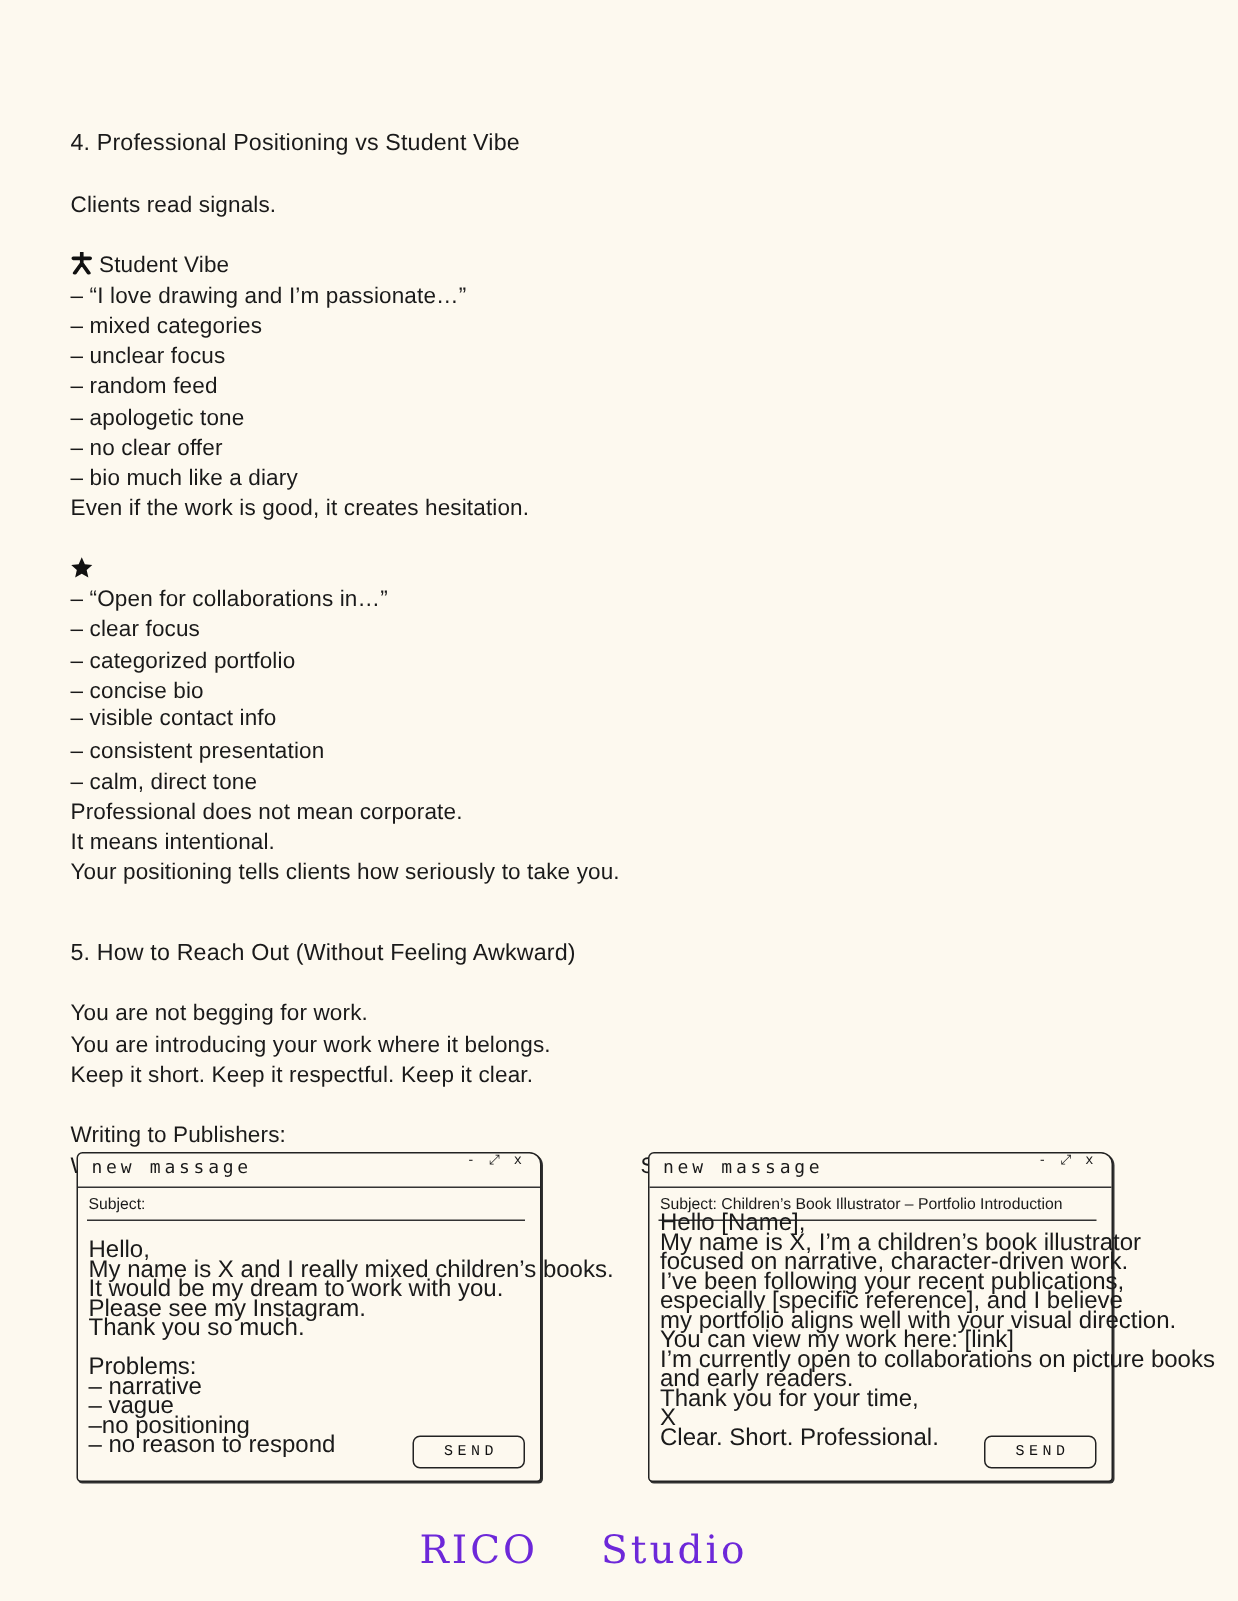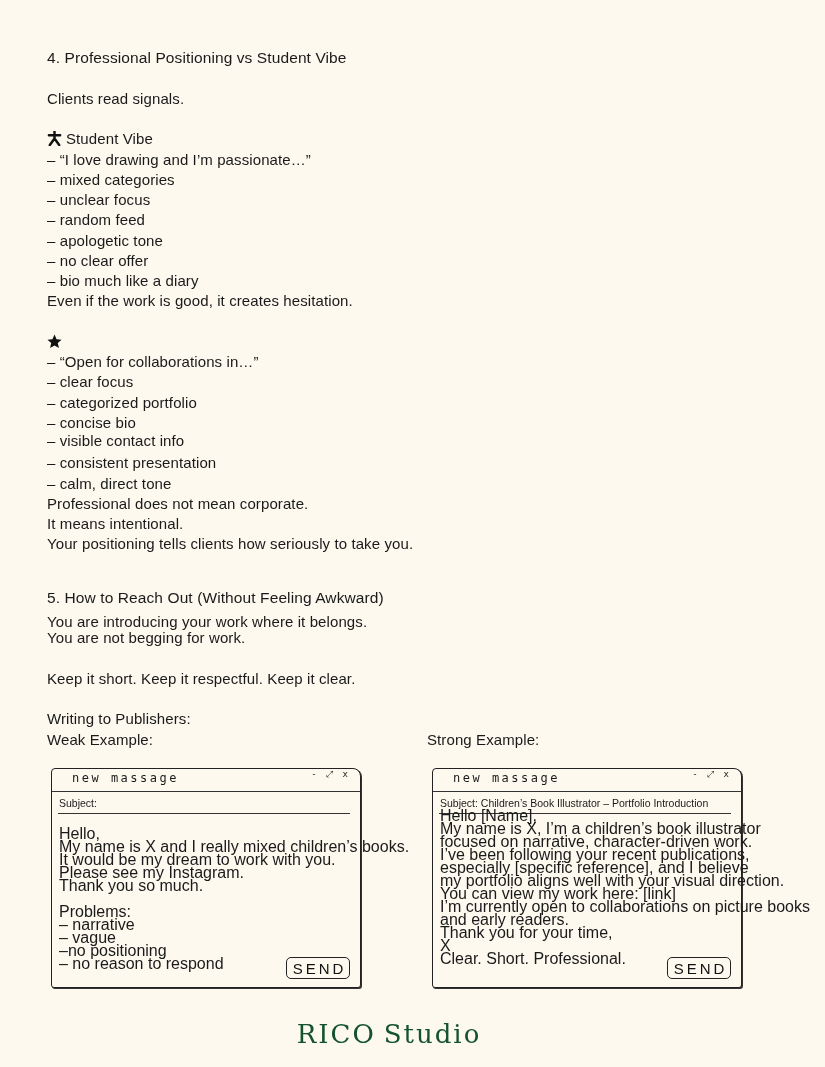--- a/index.html
+++ b/index.html
@@ -14,6 +14,7 @@
       position: absolute; left: 47px;
       font-size: 15px; line-height: 20px; white-space: nowrap;
       letter-spacing: 0.1px;
+      margin-top: 38px;
     }
     .h { font-size: 15.5px; }
     .icon { display: inline-block; width: 15px; height: 15px; vertical-align: -2px; margin-right: 4px; }

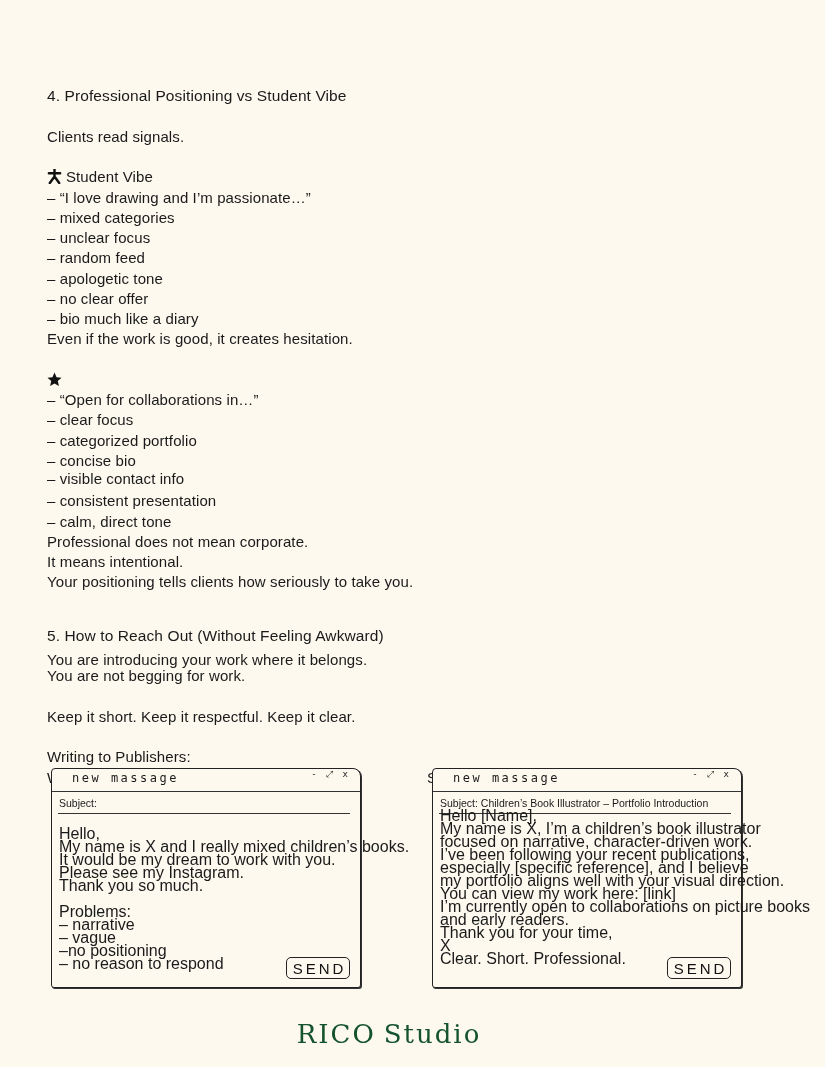--- a/index.html
+++ b/index.html
@@ -99,7 +99,7 @@
 
 <div class="line h" style="top:588px">5. How to Reach Out (Without Feeling Awkward)</div>
 <div class="line" style="top:628px">You are not begging for work.</div>
-<div class="line" style="top:612px">You are introducing your work where it belongs.</div>
+<div class="line" style="top:649px">You are introducing your work where it belongs.</div>
 <div class="line" style="top:669px">Keep it short. Keep it respectful. Keep it clear.</div>
 <div class="line" style="top:709px">Writing to Publishers:</div>
 <div class="line" style="top:730px">Weak Example:</div>

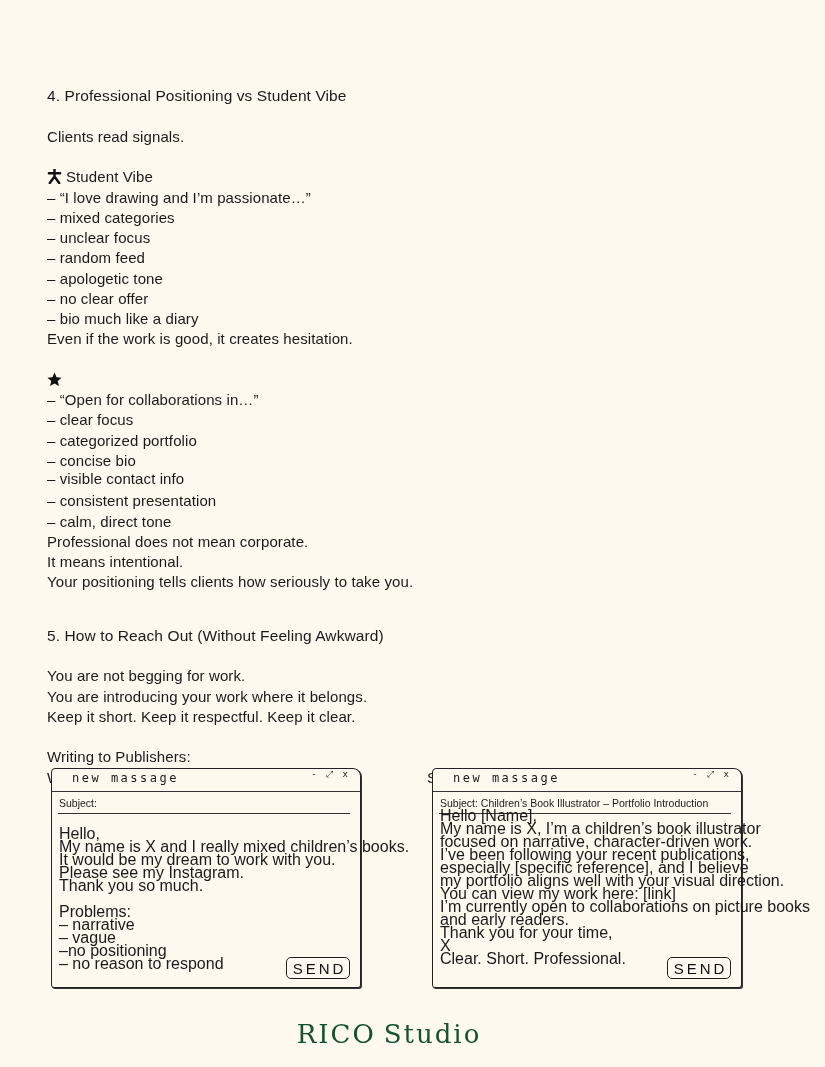--- a/index.html
+++ b/index.html
@@ -28,7 +28,7 @@
     }
     .mail .title {
       position: absolute; left: 9px; top: 2px;
-      font-family: "DejaVu Sans Mono", monospace; font-size: 12px; letter-spacing: 2.5px; margin-left: 11px;
+      font-family: "DejaVu Sans Mono", monospace; font-size: 12px; letter-spacing: 2.5px;
     }
     .mail .ctrls {
       position: absolute; right: 10px; top: 0px;

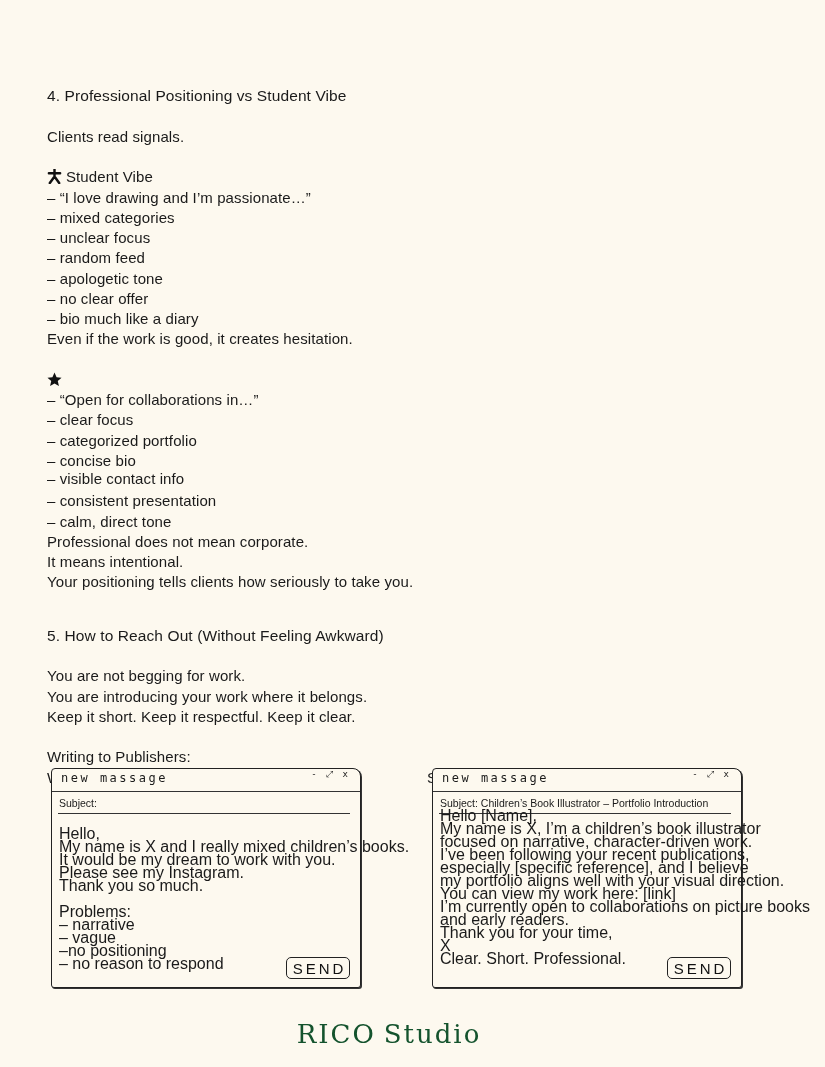--- a/index.html
+++ b/index.html
@@ -44,9 +44,9 @@
     }
     .mail .body div { height: 13px; }
     .mail .send {
-      position: absolute; right: 10px; bottom: 8px; width: 64px; height: 22px;
+      position: absolute; right: 10px; bottom: 8px; width: 75px; height: 22px;
       border: 1.8px solid #222; border-radius: 5px;
-      font-family: Liberation Sans, sans-serif; font-size: 15px; letter-spacing: 3px;
+      font-family: Liberation Mono, monospace; font-size: 10px; letter-spacing: 3px;
       display: flex; align-items: center; justify-content: center;
       background: transparent; color: #111; padding: 0 0 0 3px;
     }

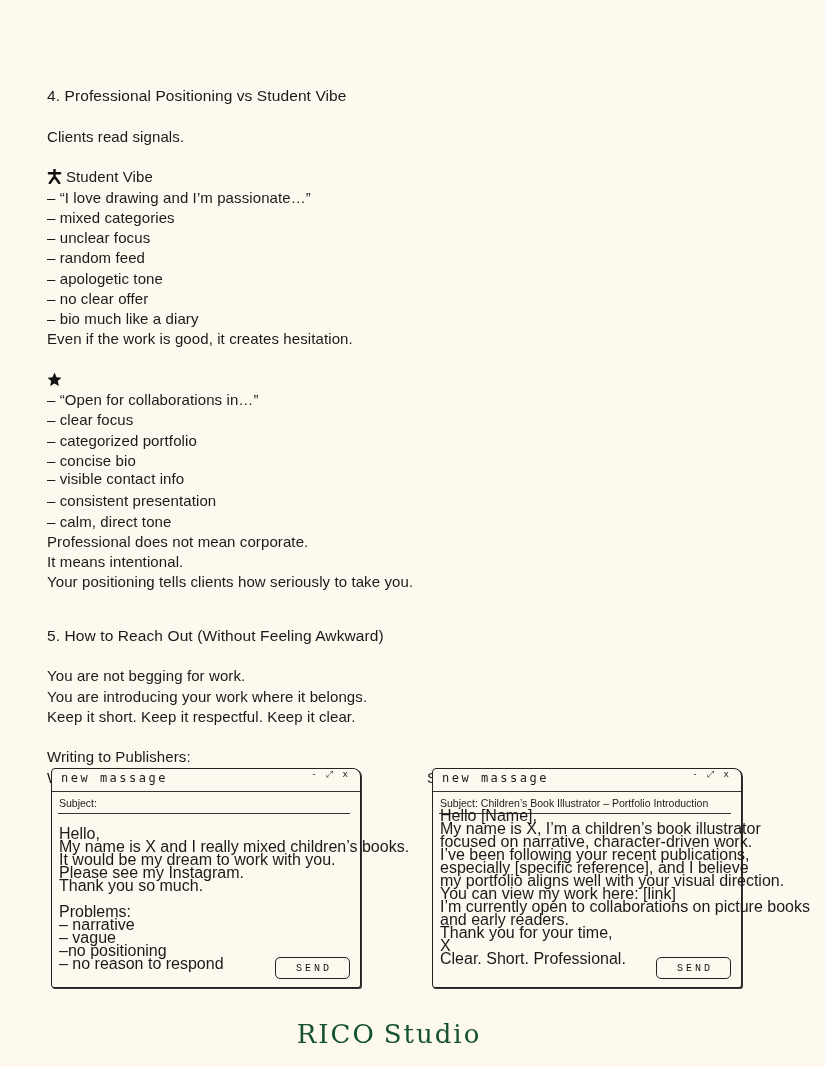--- a/index.html
+++ b/index.html
@@ -52,8 +52,8 @@
     }
     .logo {
       position: absolute; left: 298px; top: 1016px; width: 182px; height: 36px;
-      display: flex; align-items: center; justify-content: center; gap: 4px;
-      font-family: "DejaVu Serif", serif; font-size: 26px; letter-spacing: 2px; color: #14532d;
+      display: flex; align-items: center; justify-content: center; gap: 21px;
+      font-family: "DejaVu Serif", serif; font-size: 26px; letter-spacing: 2px; color: #6d28d9;
     }
     .logo .bunny { width: 28px; height: 30px; }
   </style>

